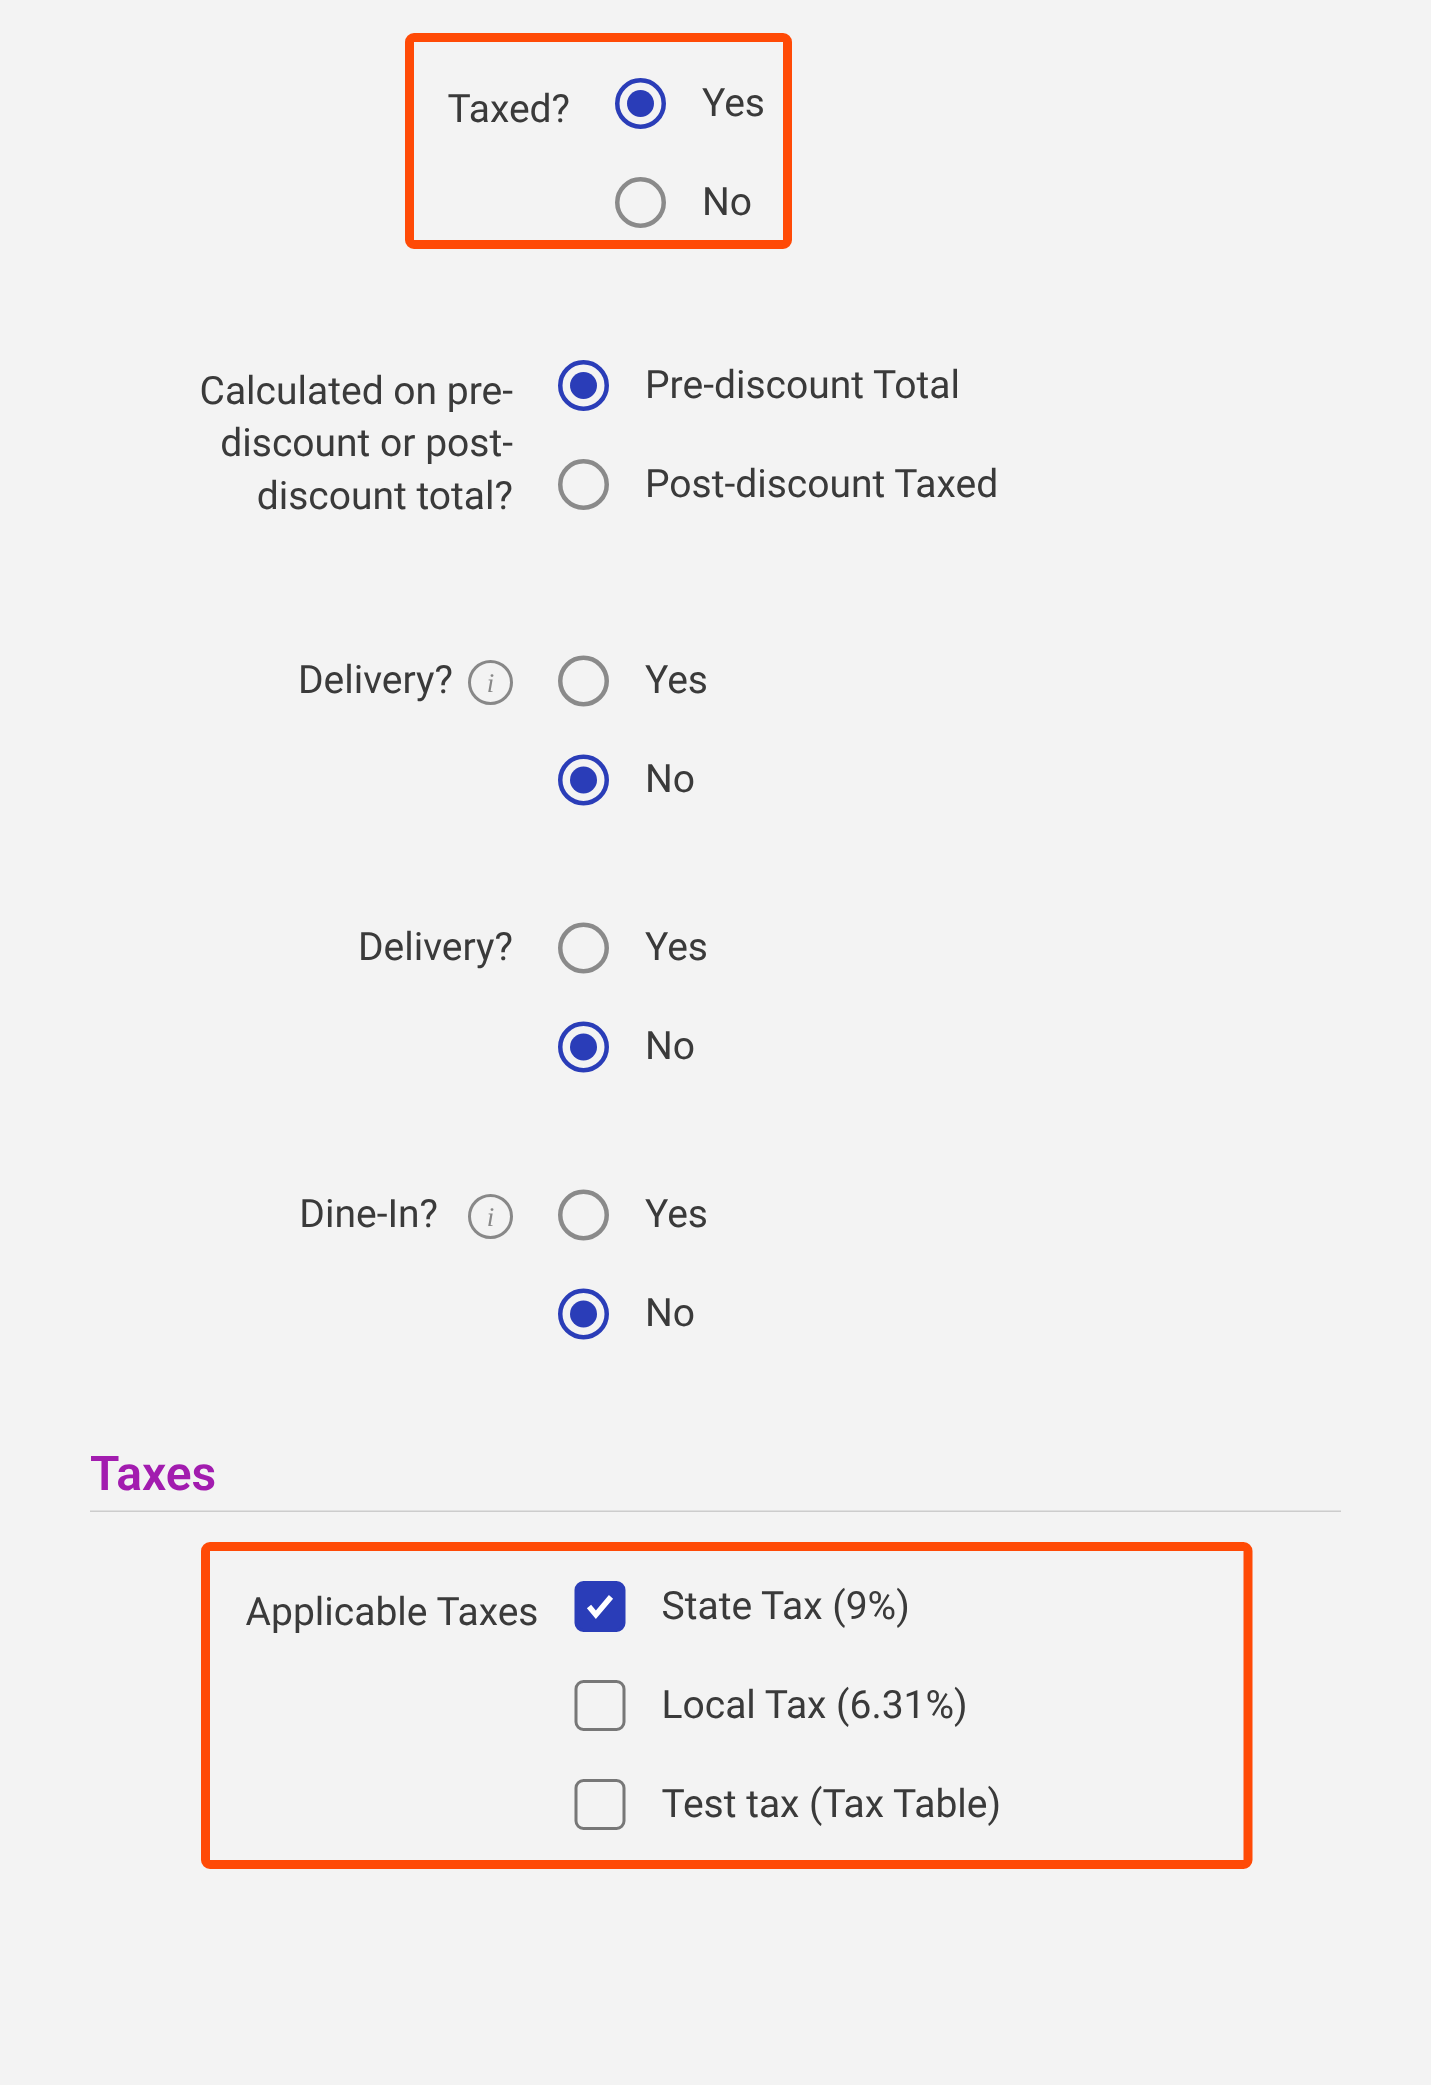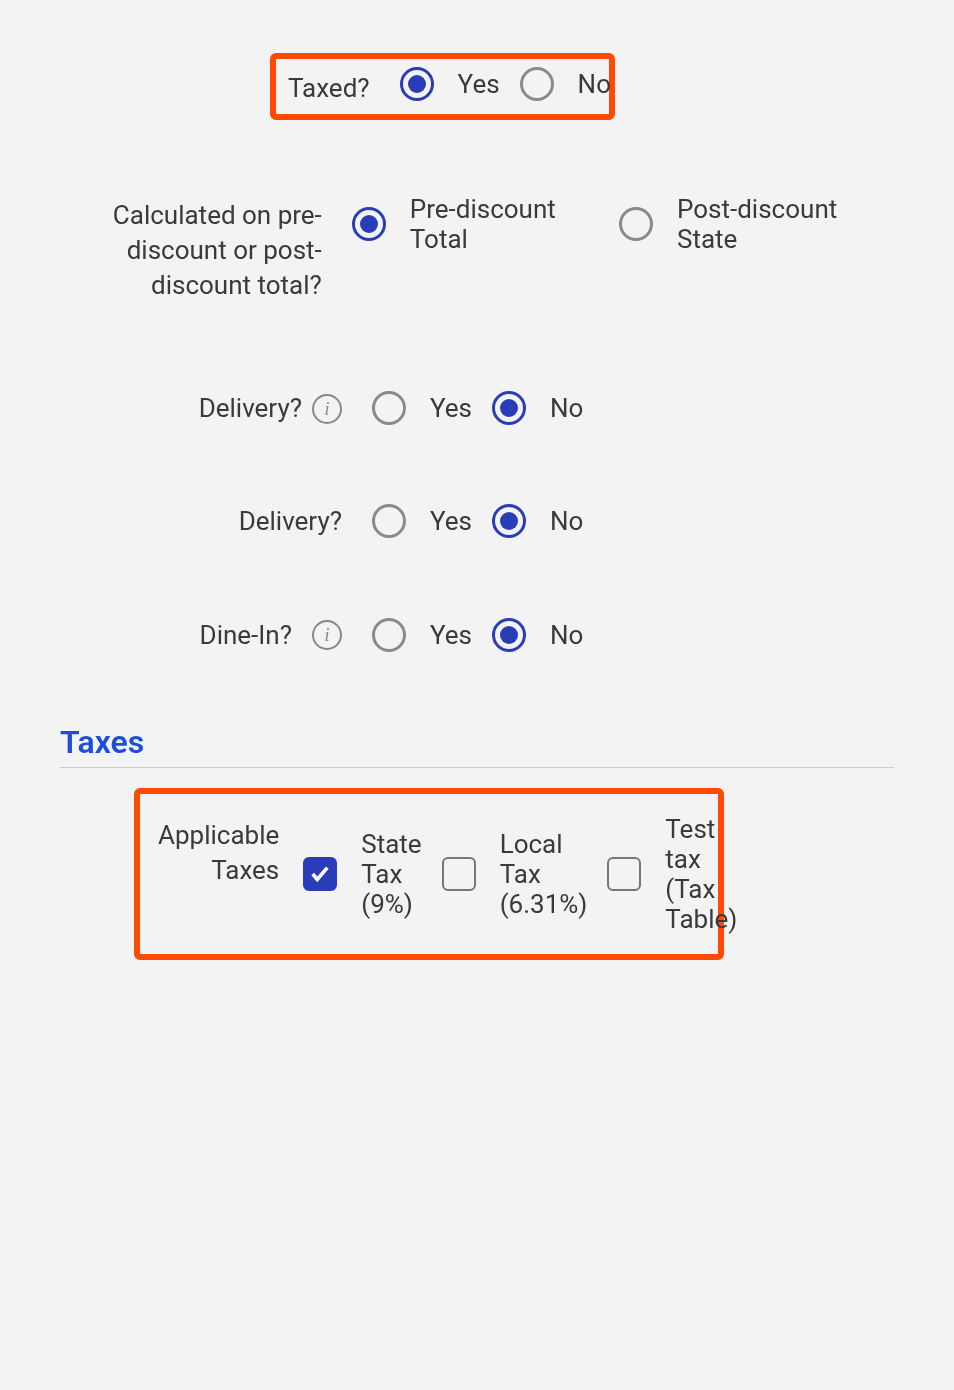--- a/index.html
+++ b/index.html
@@ -147,10 +147,9 @@
 
     .taxed-block {
       margin-left: 210px;
-      width: 345px;
-      padding-top: 8px;
+      width: 258px;
+      padding-top: 24px;
       padding-bottom: 8px;
-      margin-top: 31px;
     }
     .taxed-block .label-col {
       width: 130px;

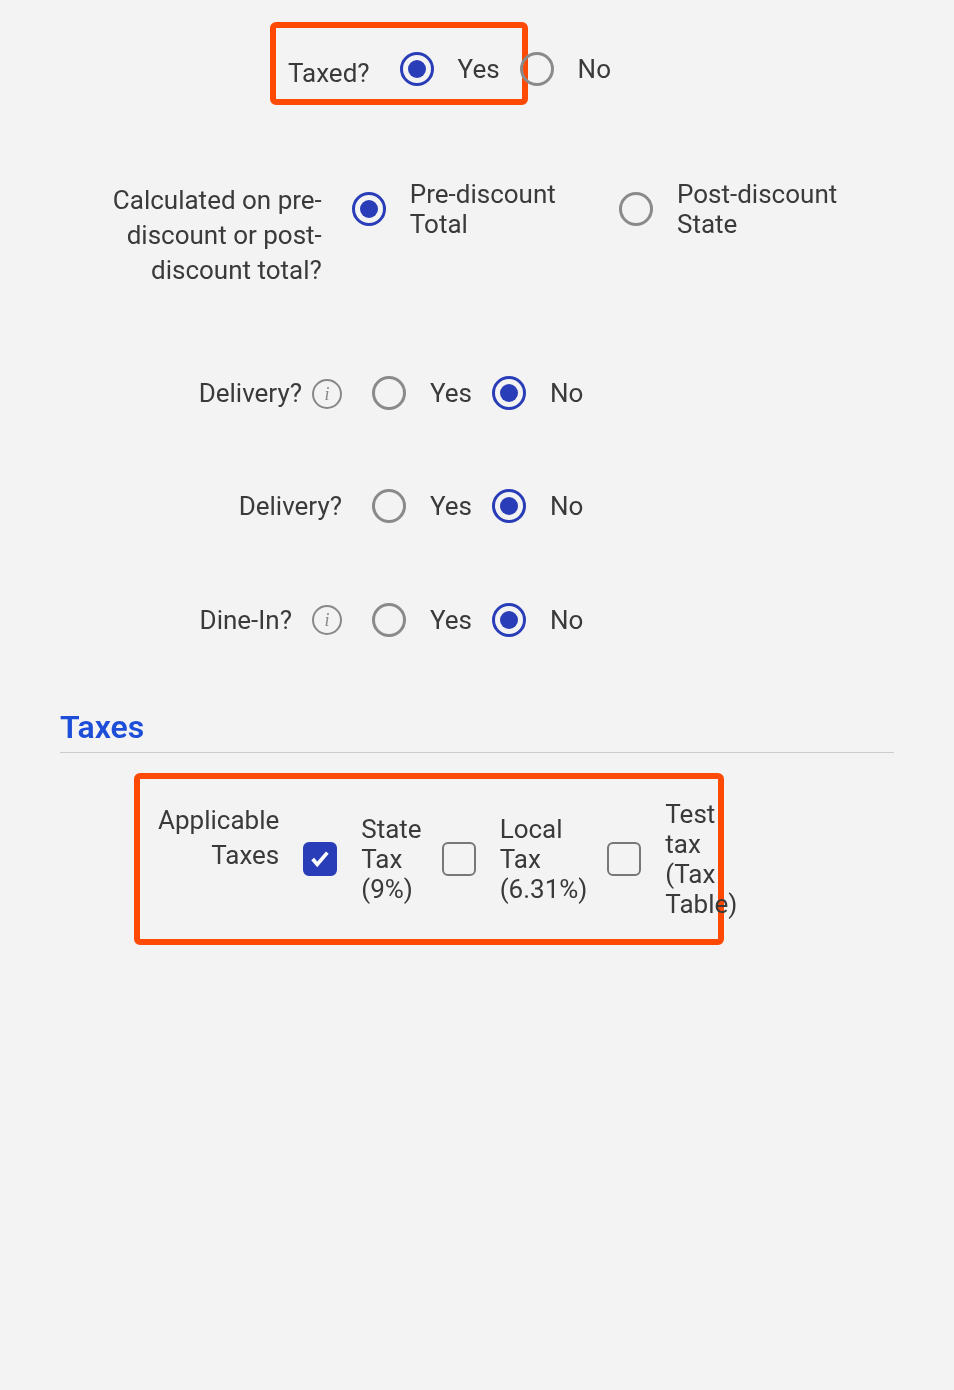--- a/index.html
+++ b/index.html
@@ -43,7 +43,8 @@
 
     .options-col {
       display: flex;
-      gap: 20px;
+      flex-direction: column;
+      gap: 32px;
     }
 
     .option-row {

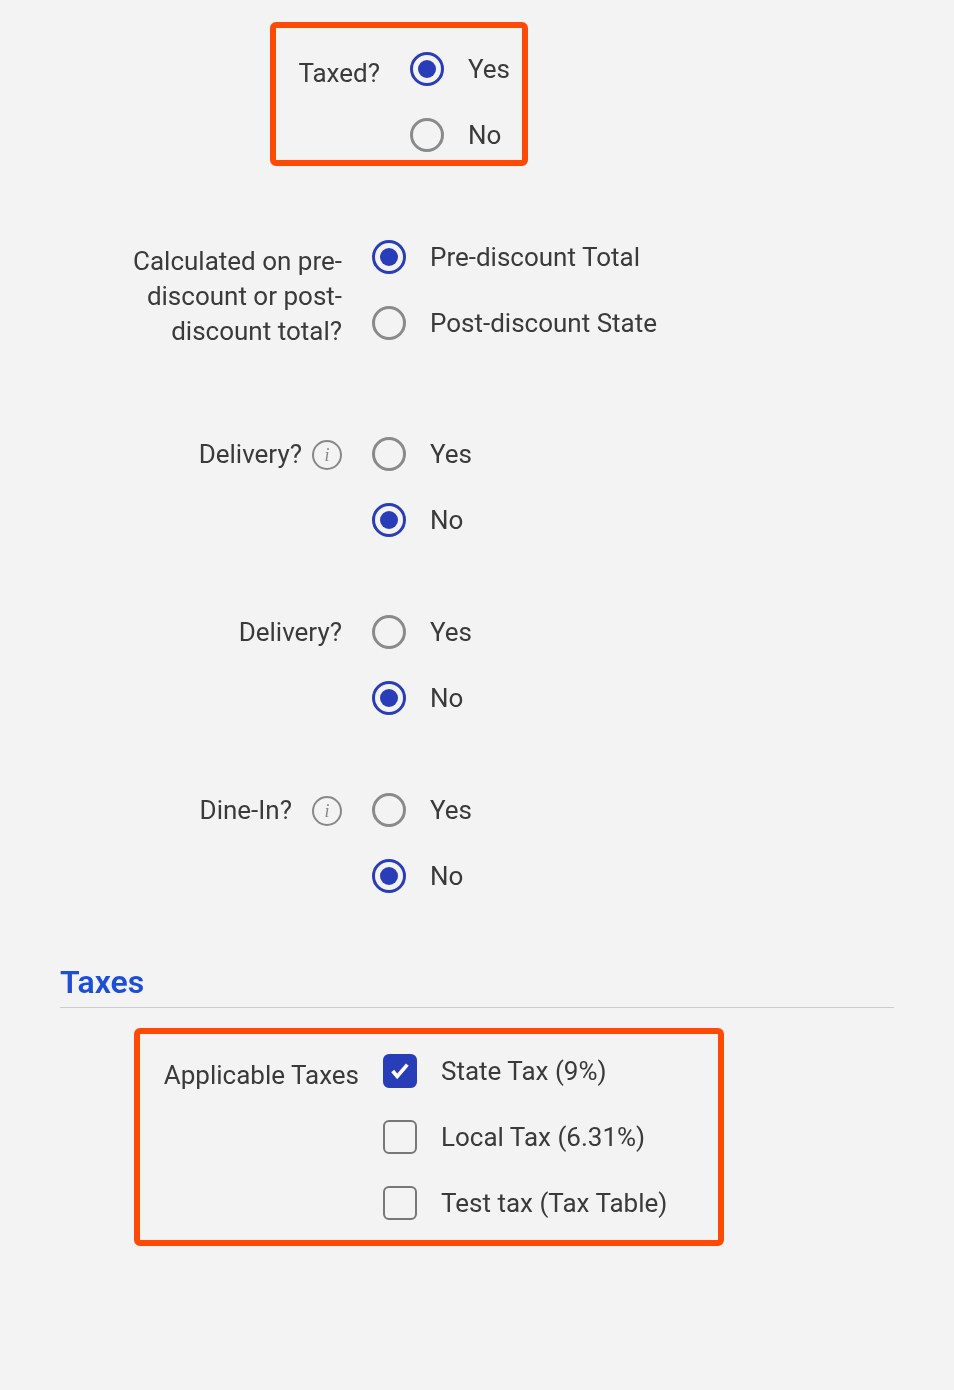--- a/index.html
+++ b/index.html
@@ -200,7 +200,7 @@
       </div>
       <div class="option-row">
         <span class="radio"></span>
-        <span>Post-discount State</span>
+        <span>Post-discount Taxed</span>
       </div>
     </div>
   </div>

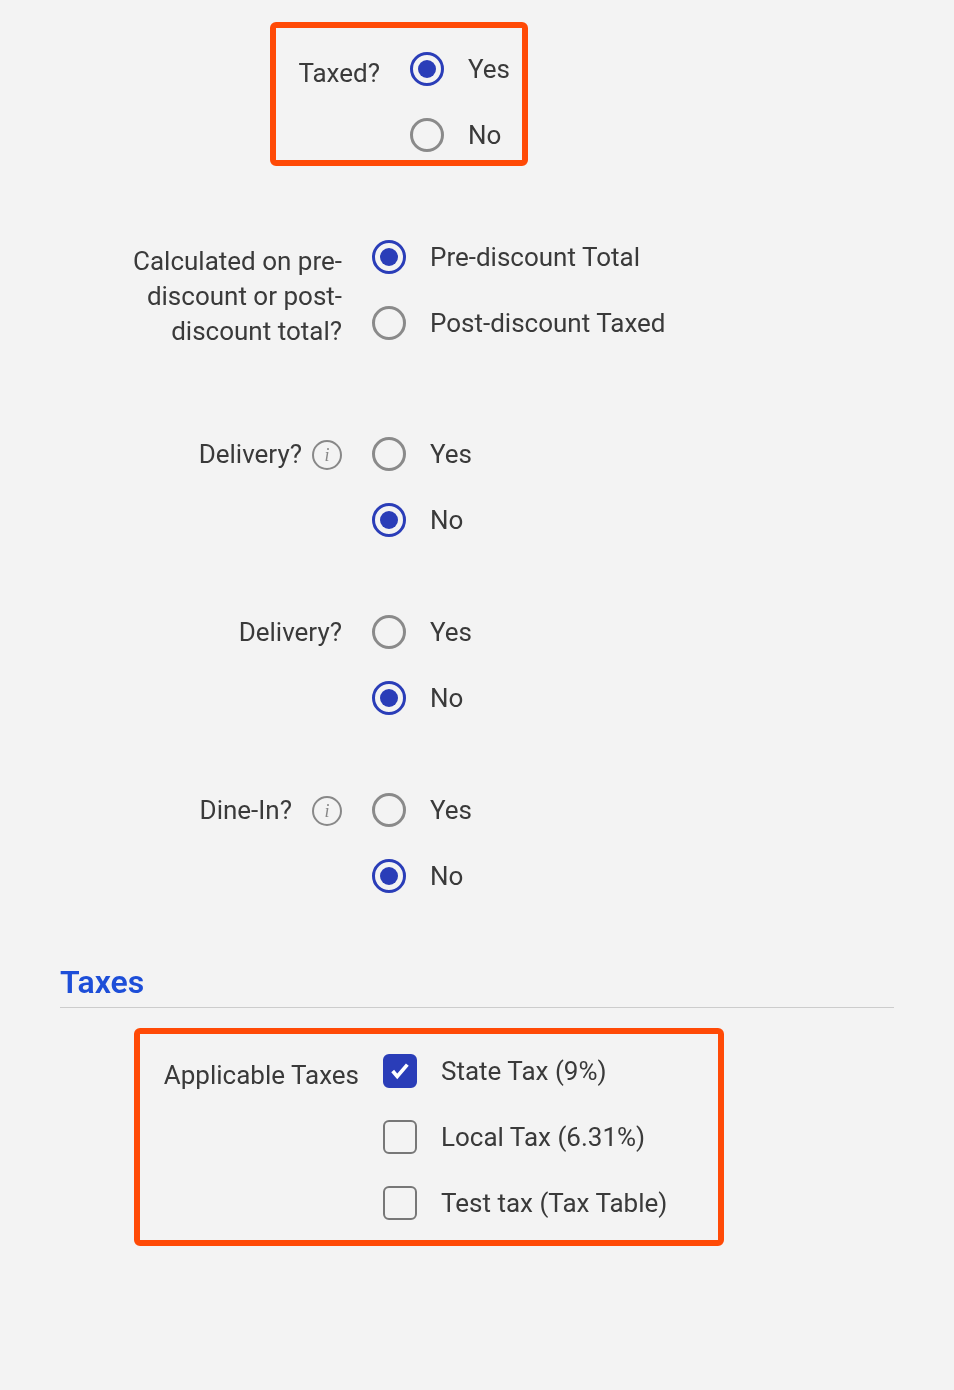--- a/index.html
+++ b/index.html
@@ -103,7 +103,7 @@
     .section-title {
       font-size: 32px;
       font-weight: 600;
-      color: #1d4ed8;
+      color: #a21caf;
       border-bottom: 1px solid #ccc;
       padding-bottom: 6px;
       margin-bottom: 20px;

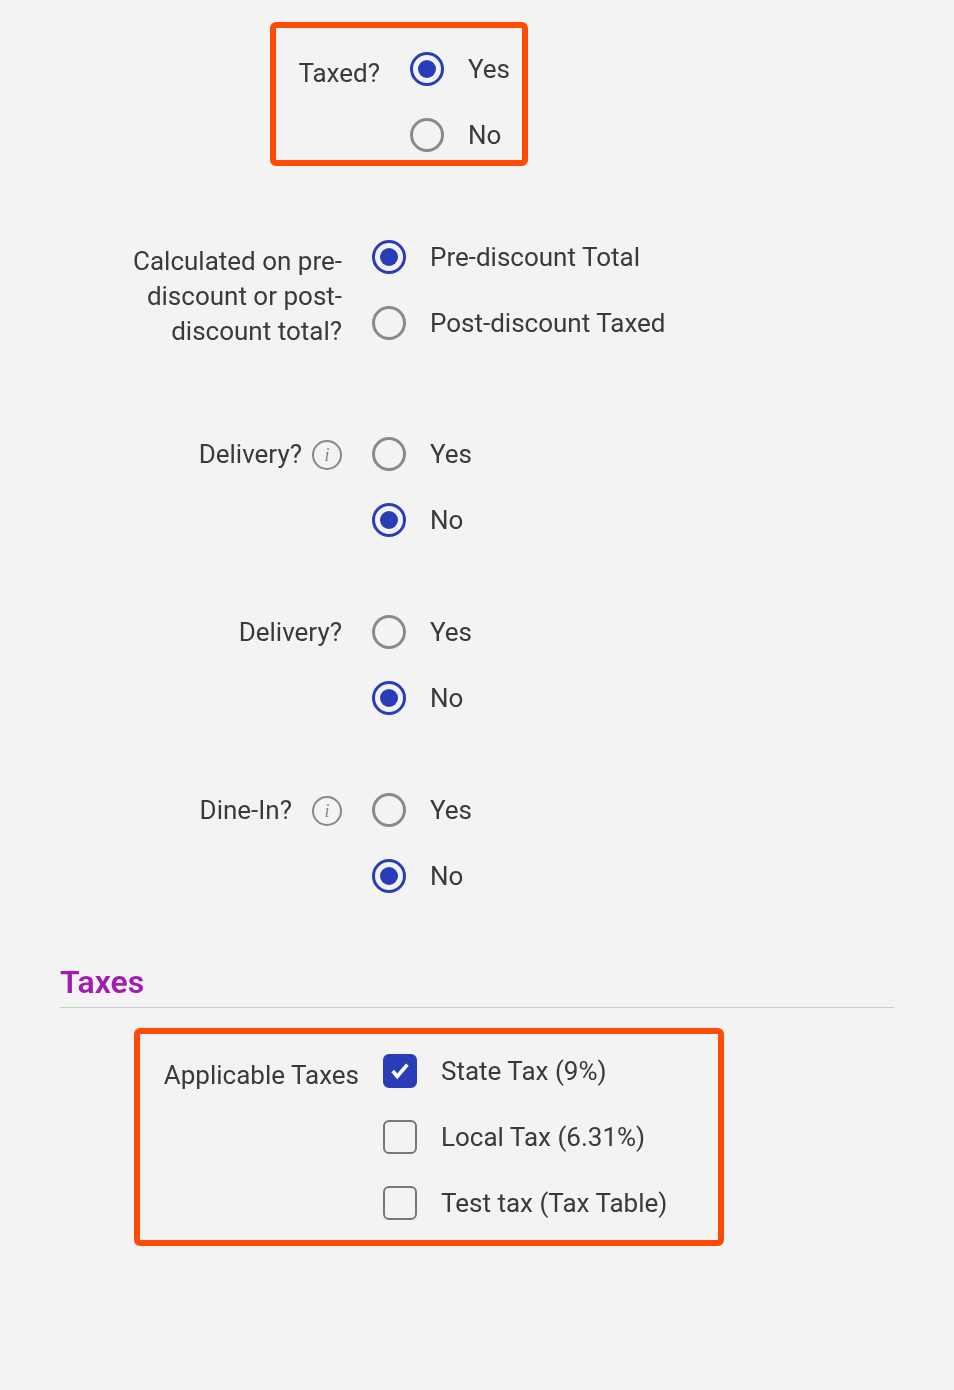--- a/index.html
+++ b/index.html
@@ -158,7 +158,7 @@
 
     .applicable-block {
       margin-left: 74px;
-      width: 590px;
+      width: 701px;
       padding: 20px 18px;
     }
     .applicable-block .label-col {

